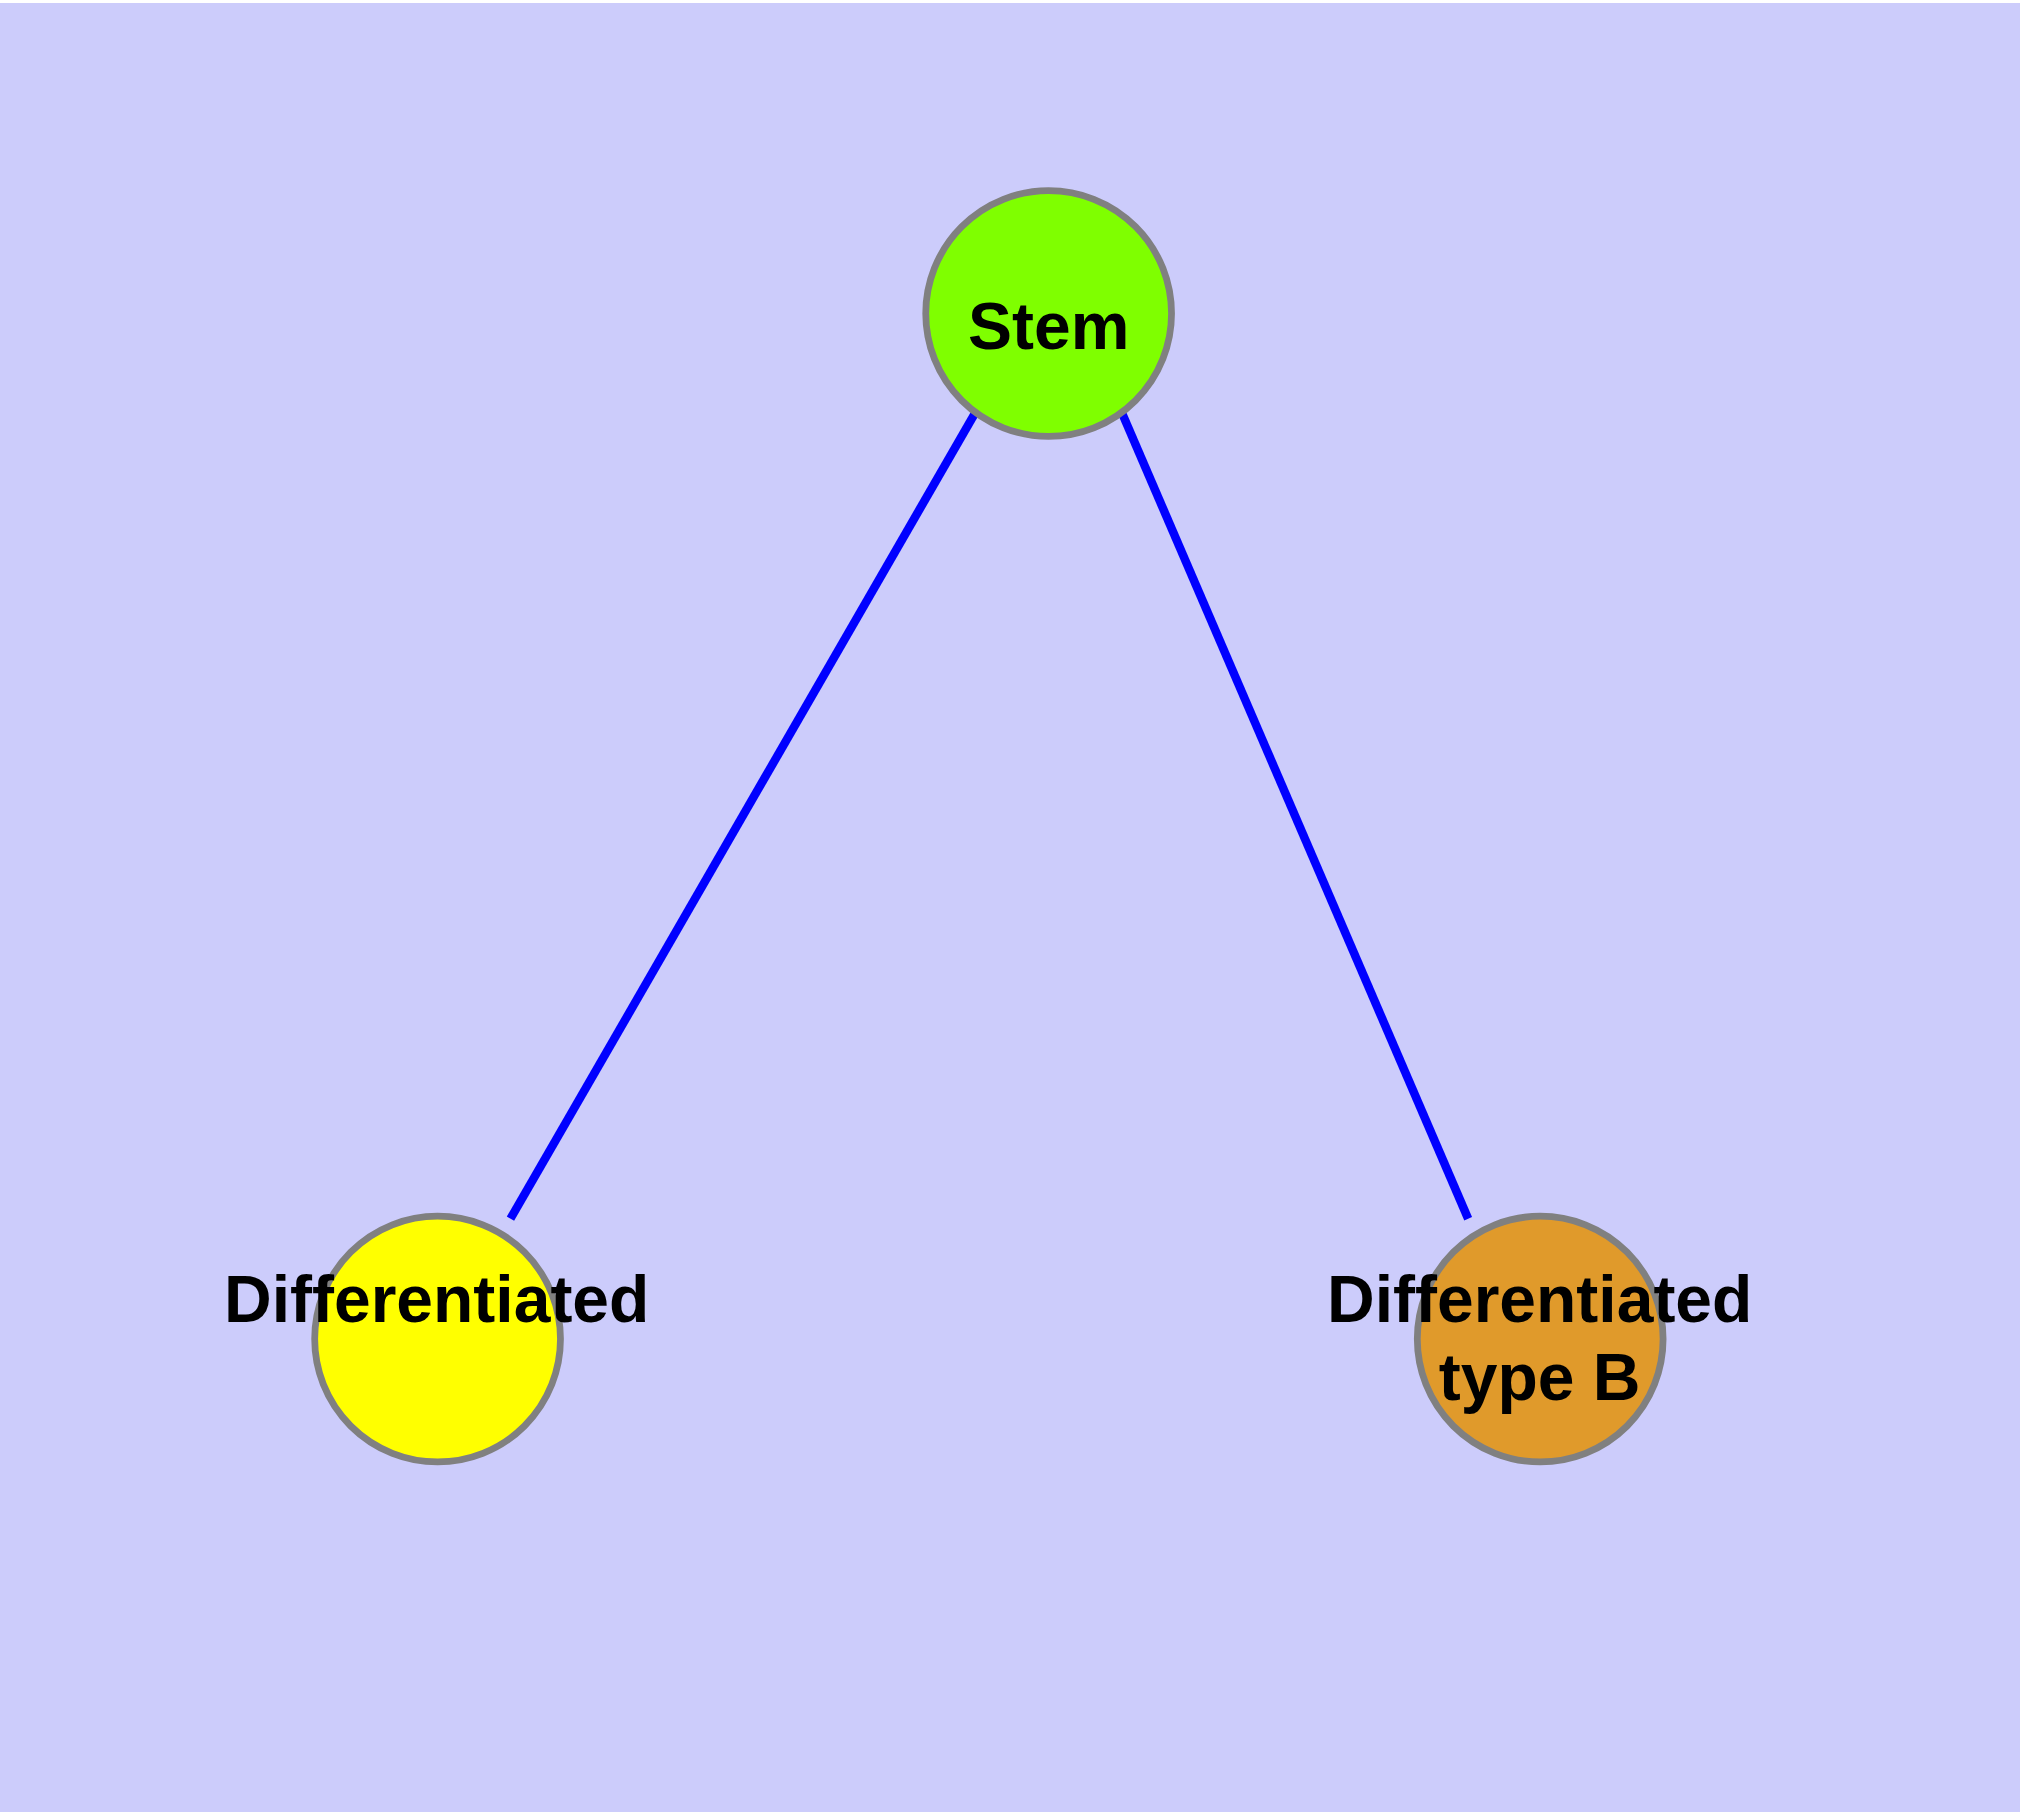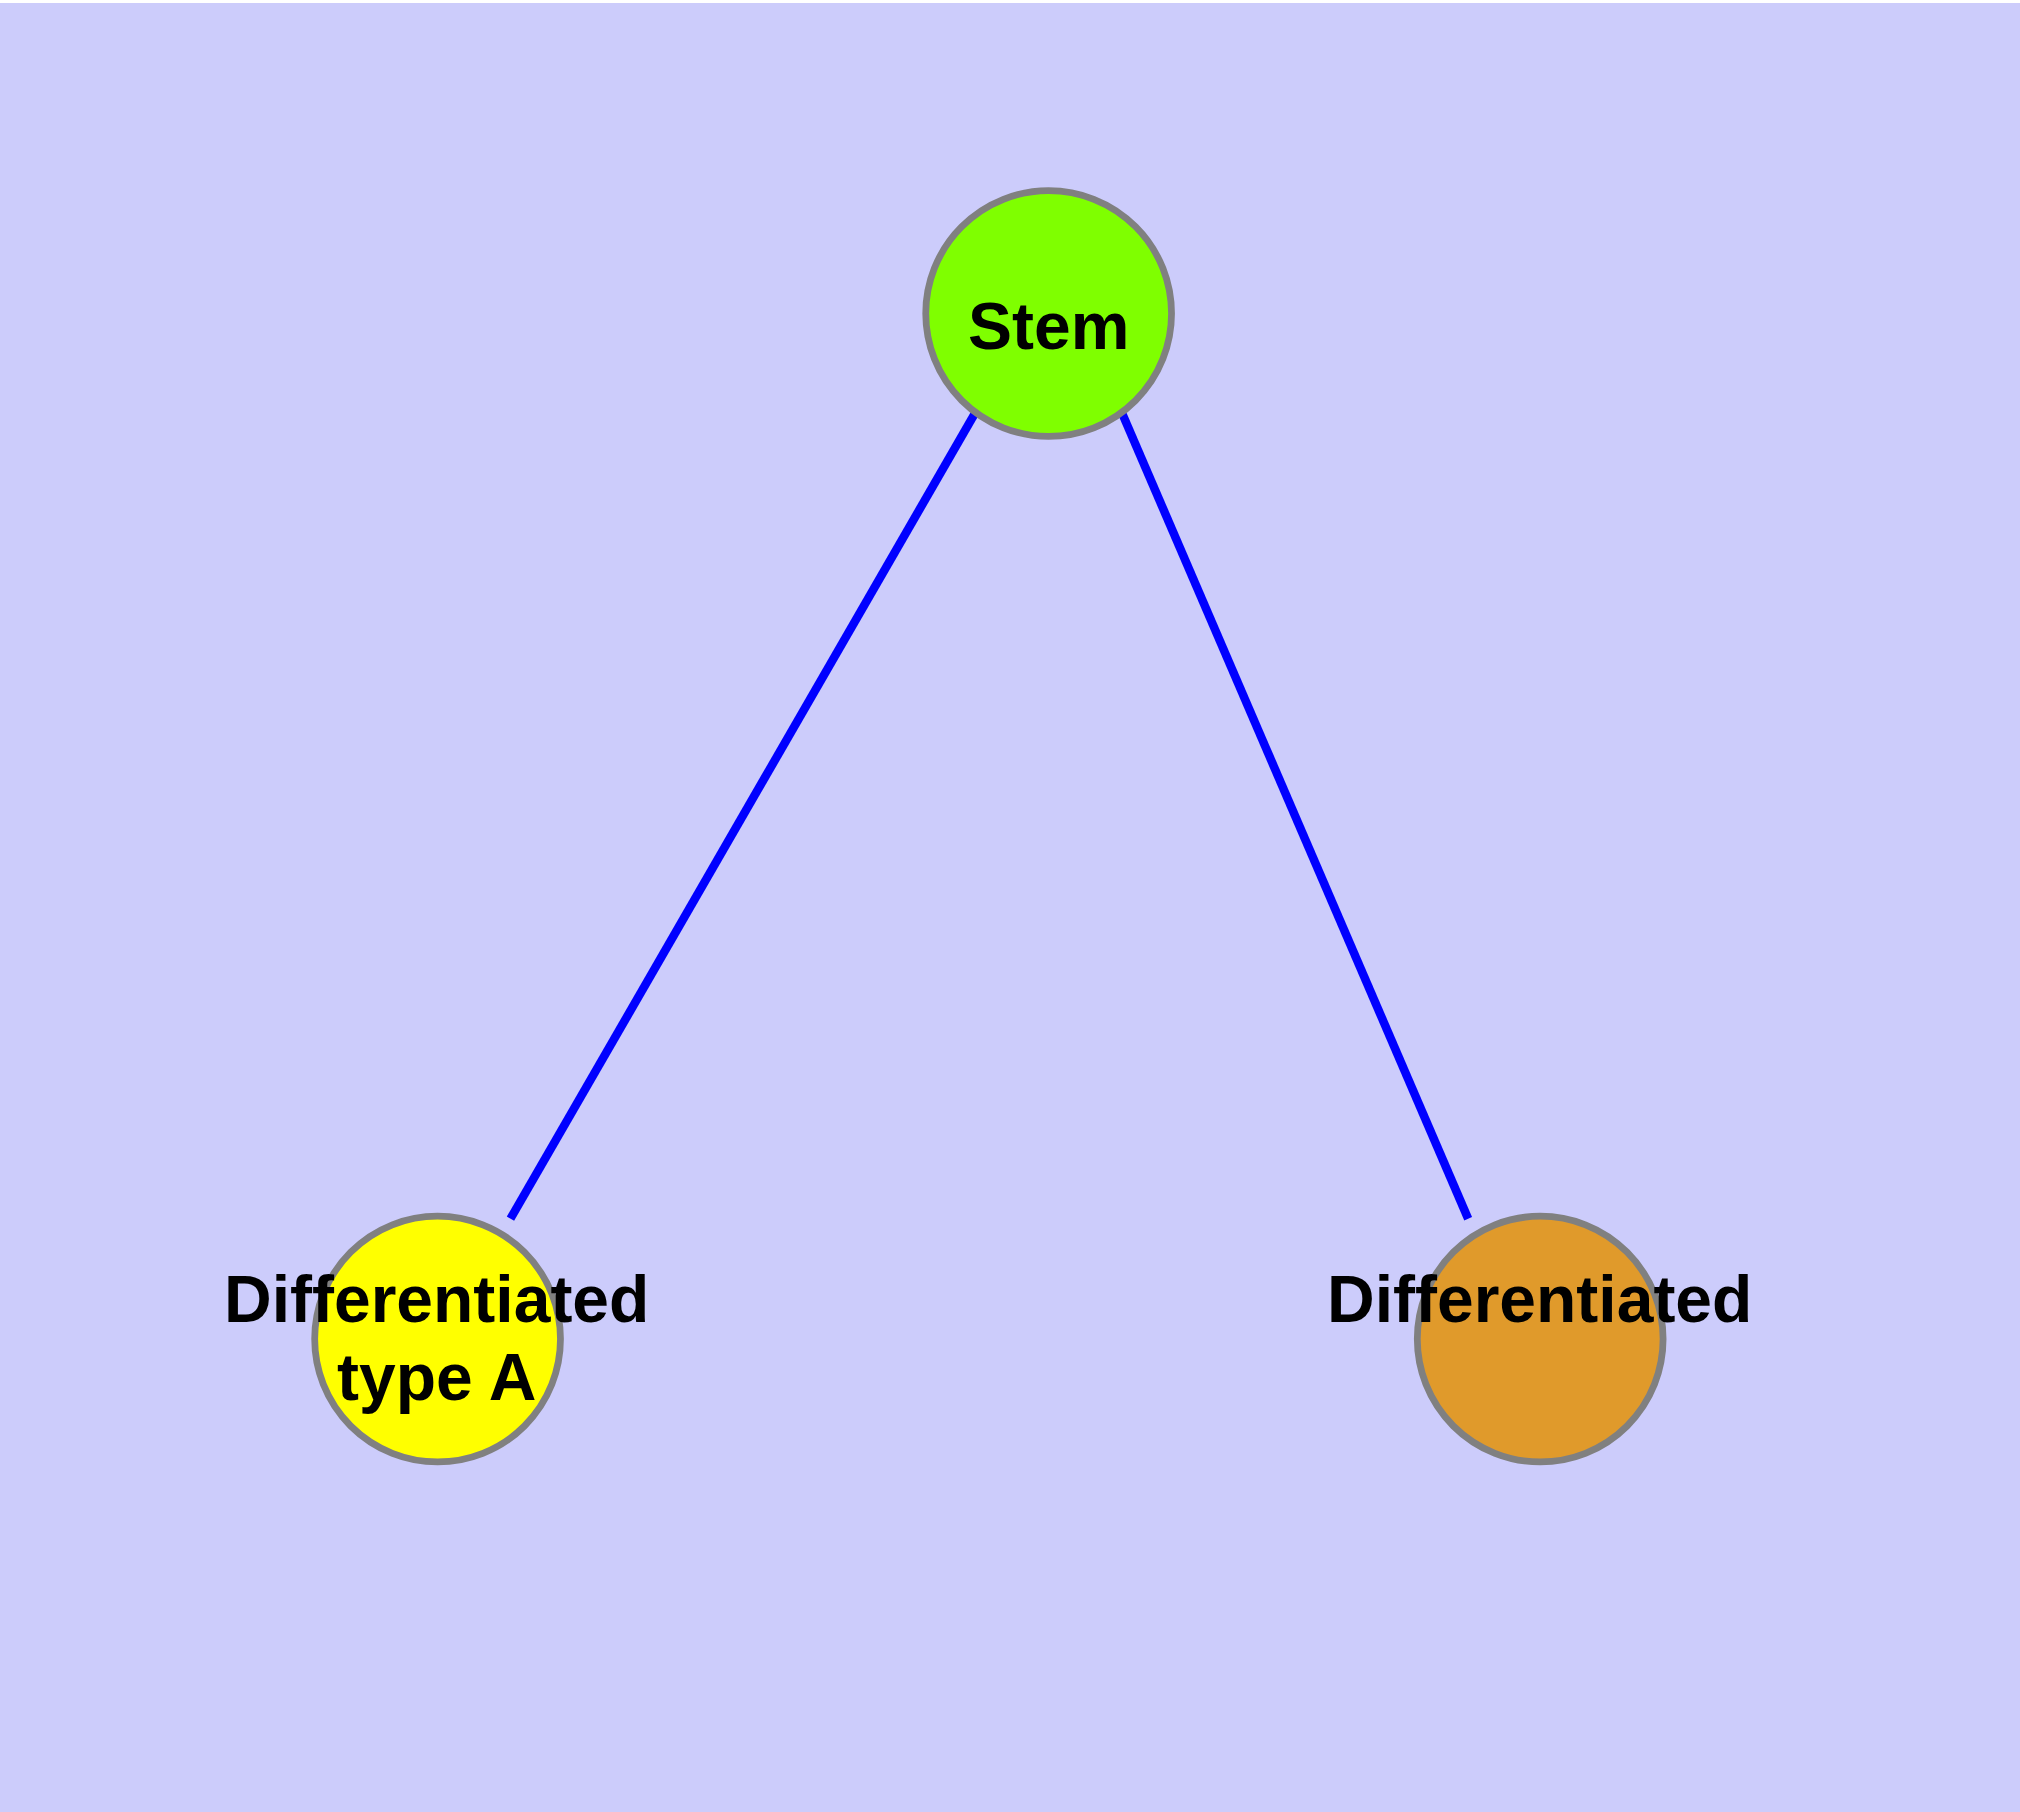--- a/index.html
+++ b/index.html
@@ -69,7 +69,6 @@
 
   <div class="node-label" id="label1" style="font-size: 66px; left: 224px; top: 1261px; width: auto; transform: none;">
     <span>Differentiated</span>
-    <span>type A</span>
   </div>
 
   <div class="node-label" id="label2" style="font-size: 66px; left: 1327px; top: 1261px; width: auto; transform: none;">

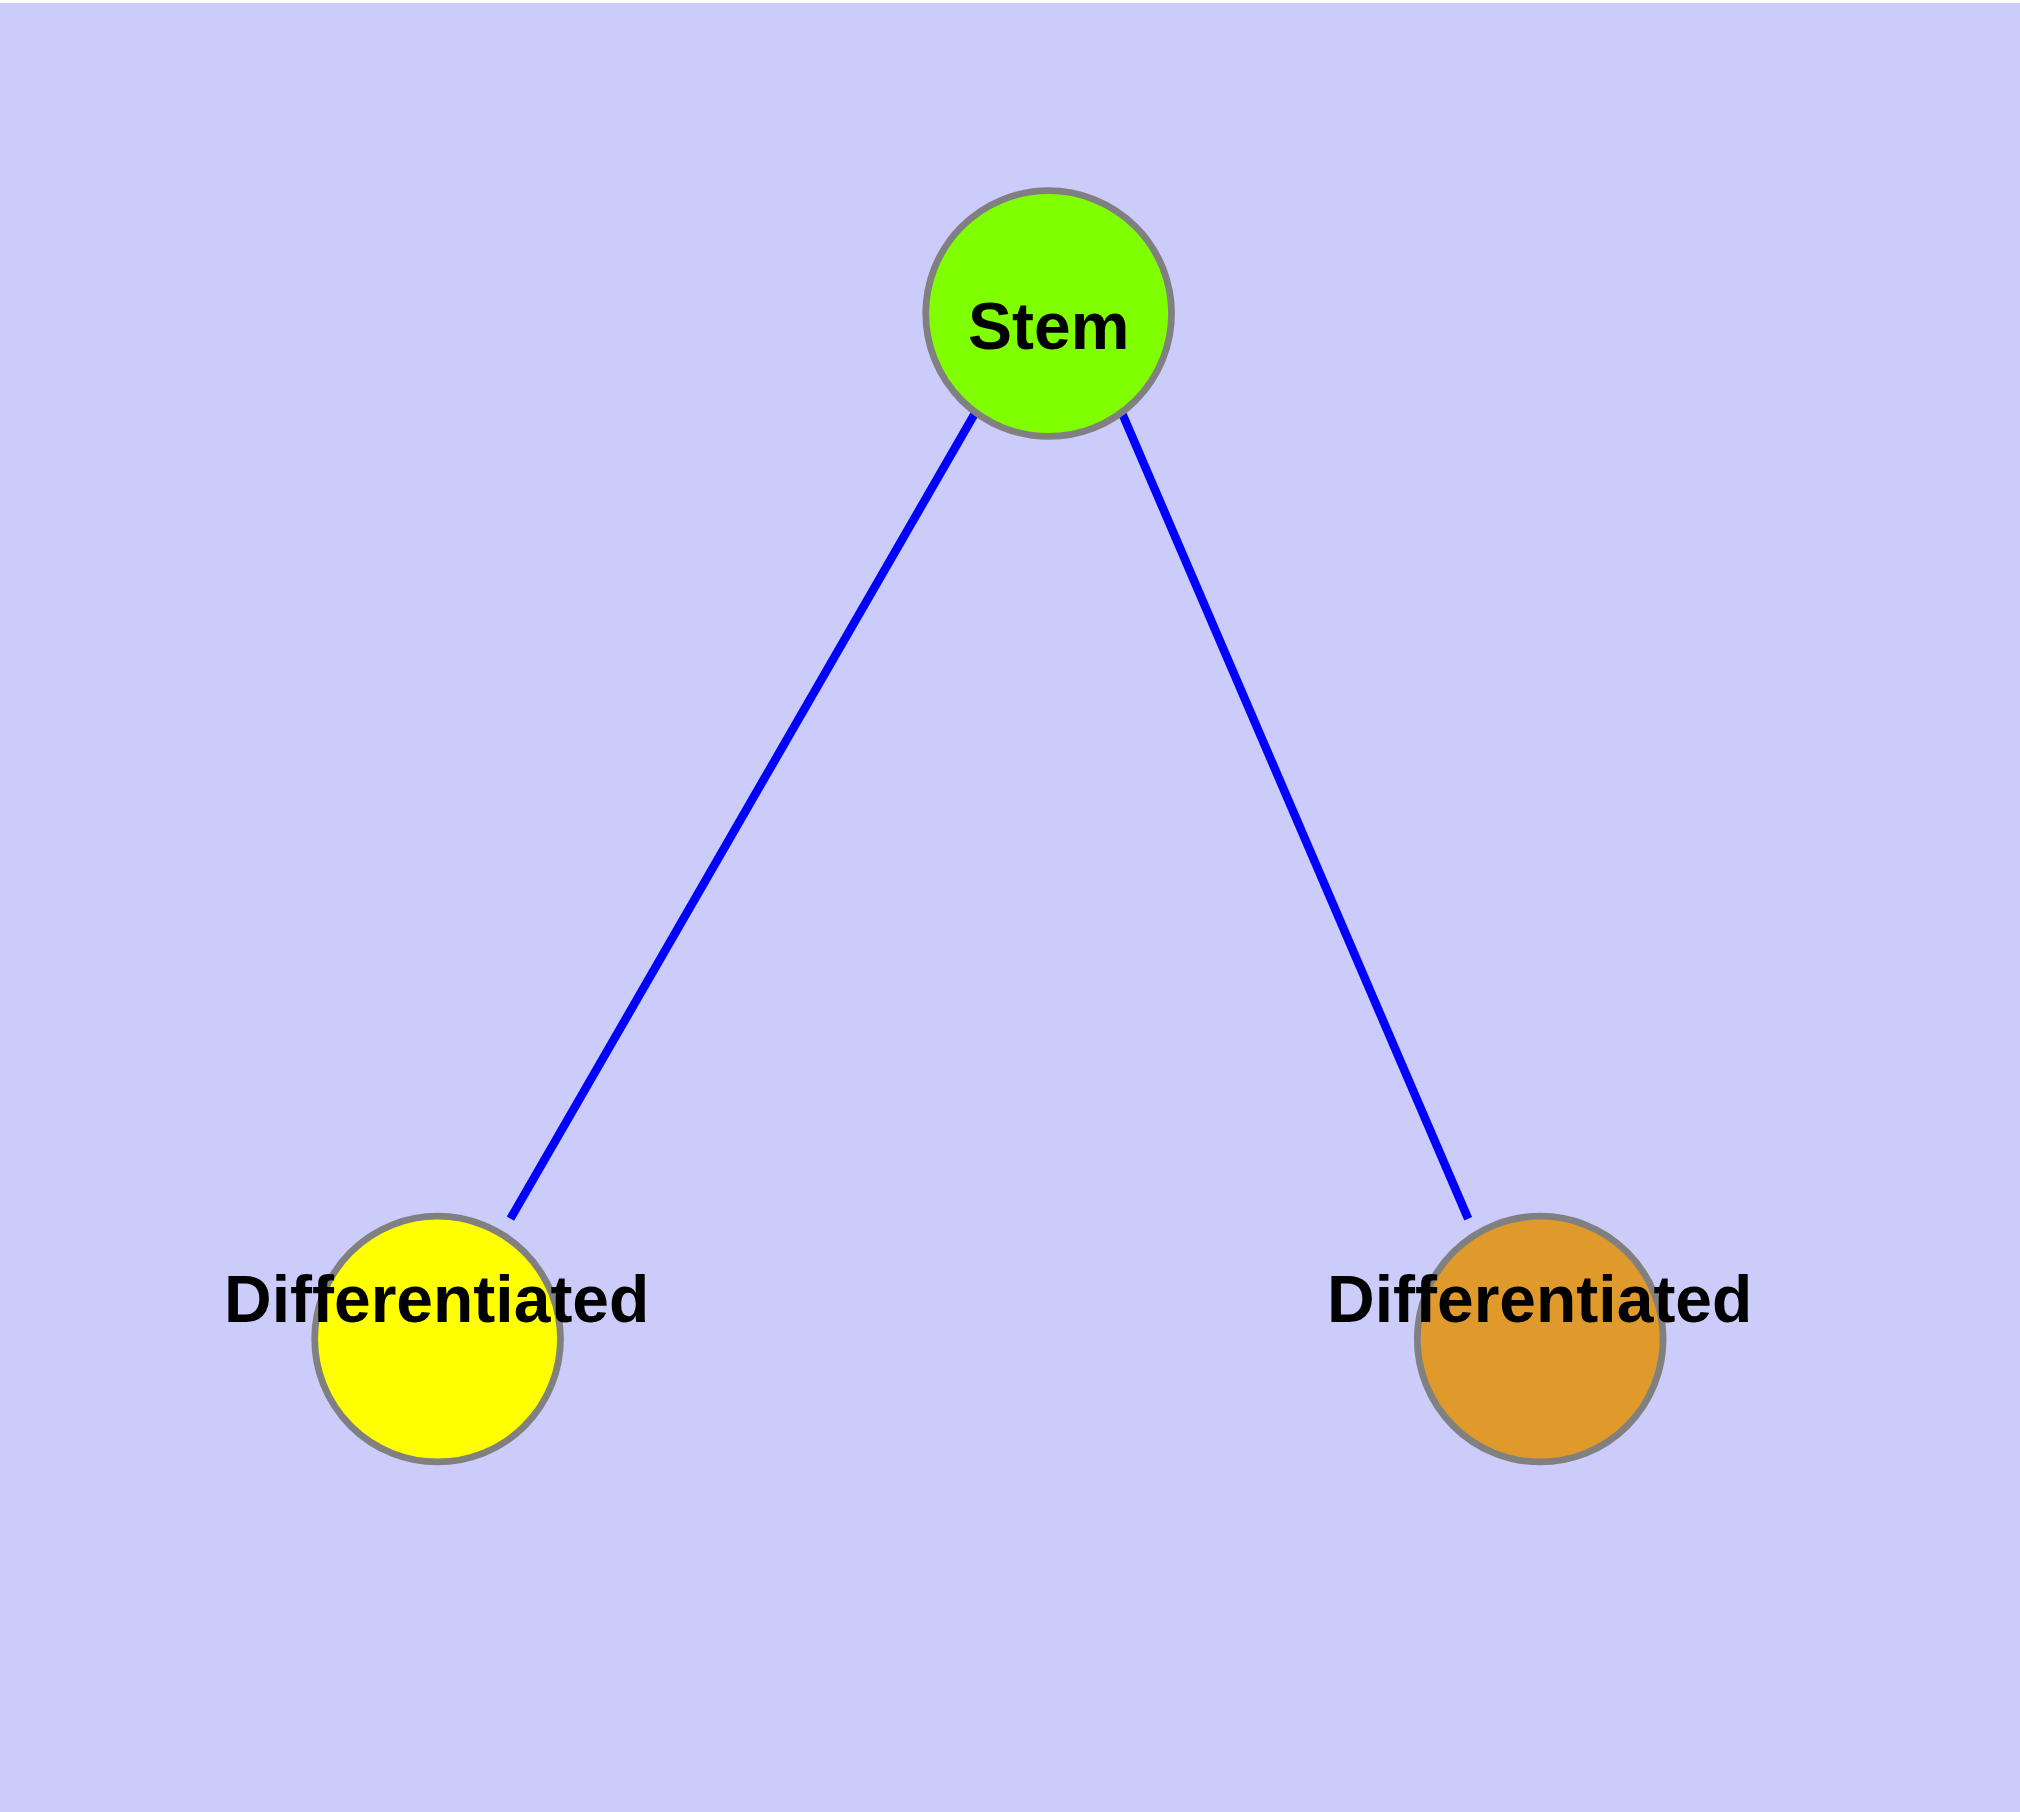--- a/index.html
+++ b/index.html
@@ -73,6 +73,7 @@
 
   <div class="node-label" id="label2" style="font-size: 66px; left: 1327px; top: 1261px; width: auto; transform: none;">
     <span>Differentiated</span>
+    <span>type B</span>
   </div>
 
 </div>

